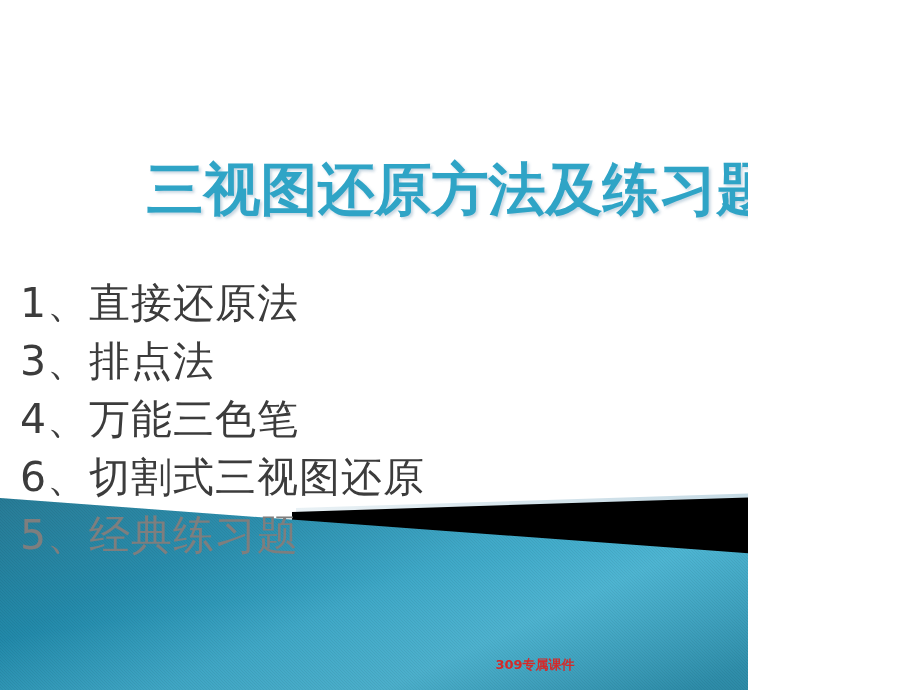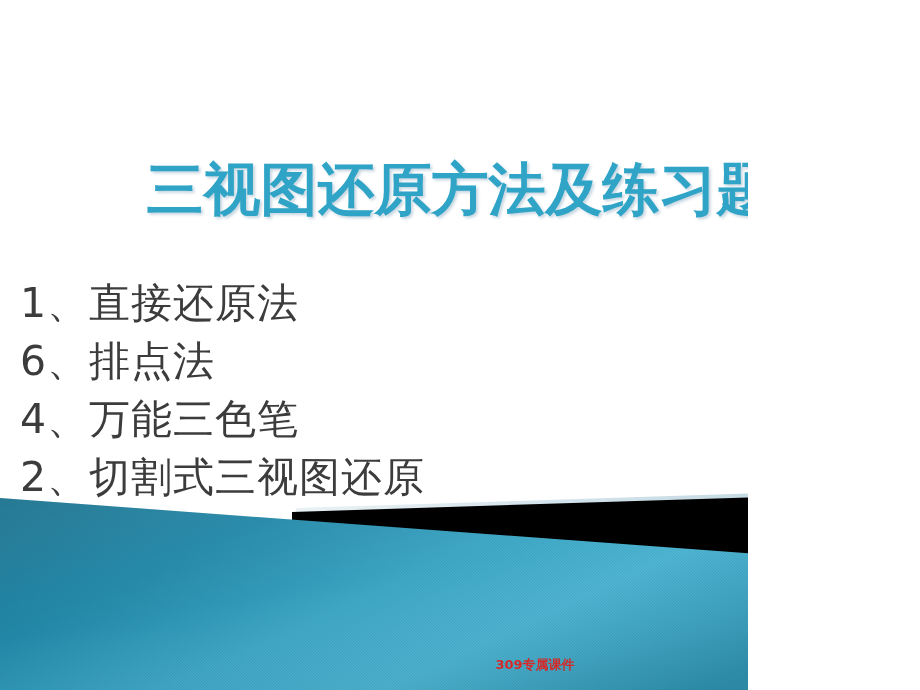--- a/index.html
+++ b/index.html
@@ -127,7 +127,7 @@
 
   <div id="agenda">
     <div class="agenda-item">1、直接还原法</div>
-    <div class="agenda-item">6、排点法</div>
+    <div class="agenda-item">3、排点法</div>
     <div class="agenda-item">4、万能三色笔</div>
     <div class="agenda-item">2、切割式三视图还原</div>
   </div>

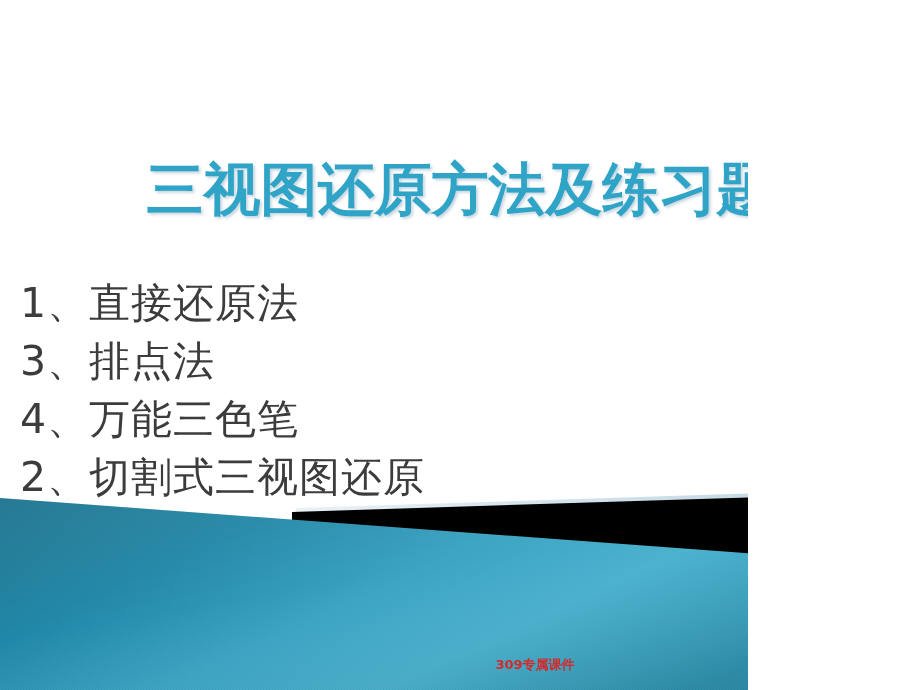--- a/index.html
+++ b/index.html
@@ -129,7 +129,7 @@
     <div class="agenda-item">1、直接还原法</div>
     <div class="agenda-item">3、排点法</div>
     <div class="agenda-item">4、万能三色笔</div>
-    <div class="agenda-item">2、切割式三视图还原</div>
+    <div class="agenda-item">6、切割式三视图还原</div>
   </div>
 
   <div id="footer">

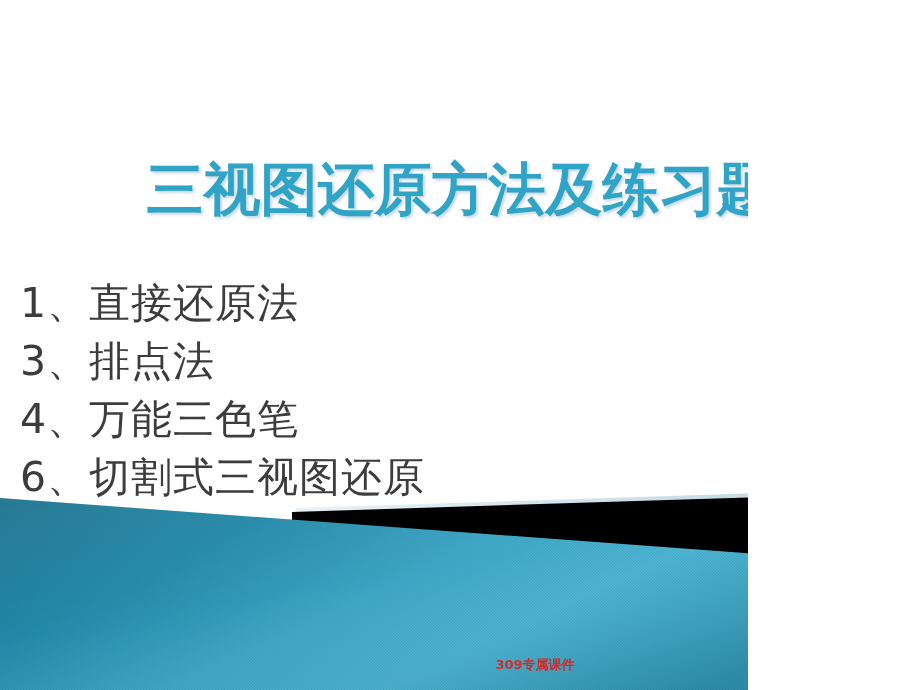--- a/index.html
+++ b/index.html
@@ -130,6 +130,7 @@
     <div class="agenda-item">3、排点法</div>
     <div class="agenda-item">4、万能三色笔</div>
     <div class="agenda-item">6、切割式三视图还原</div>
+    <div class="agenda-item muted">5、经典练习题</div>
   </div>
 
   <div id="footer">

